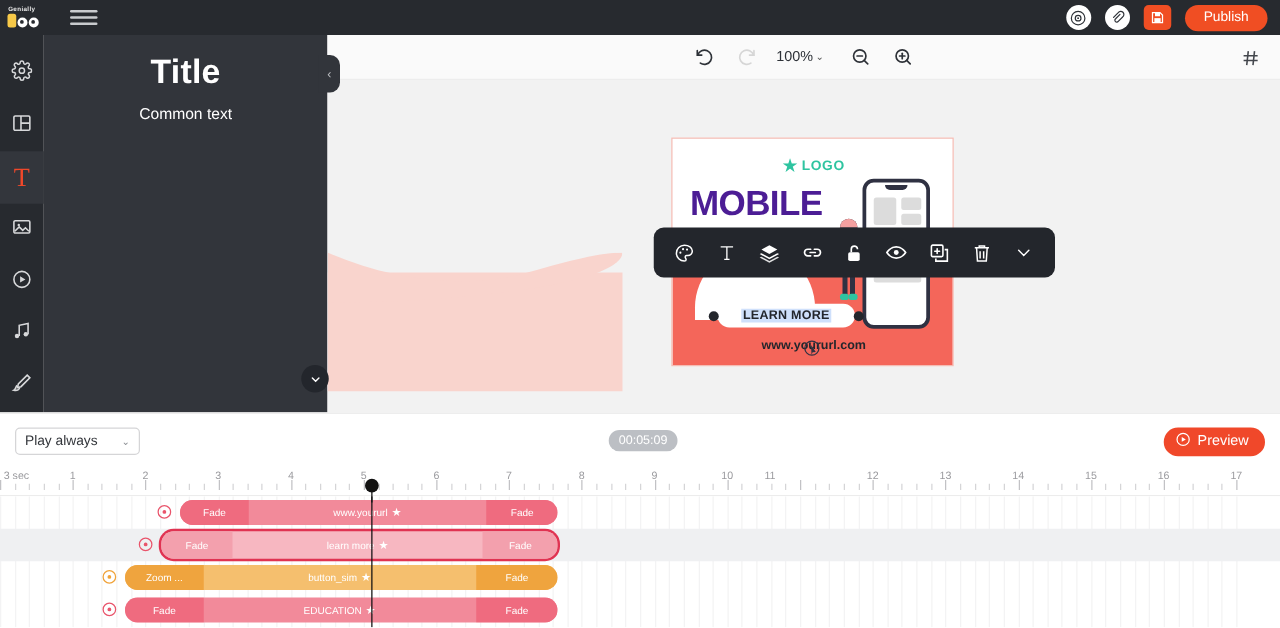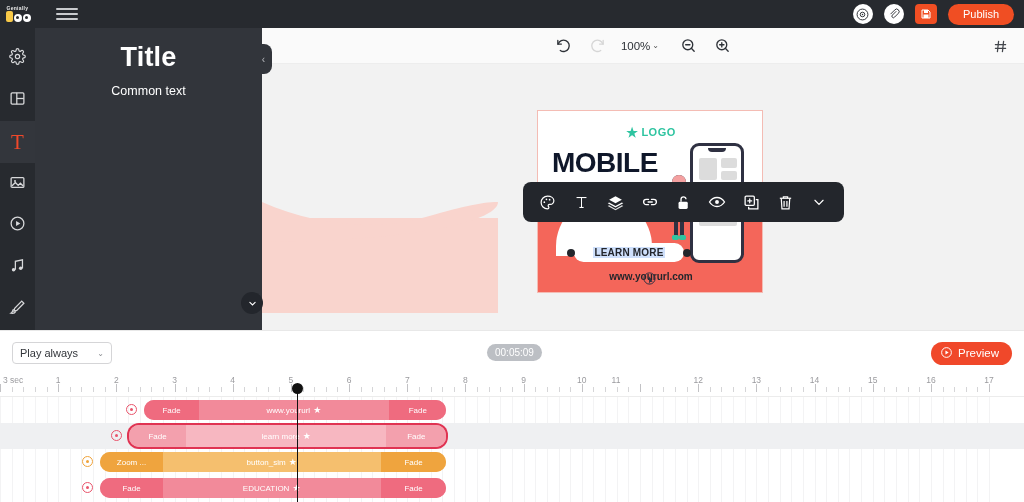--- a/index.html
+++ b/index.html
@@ -106,7 +106,7 @@
     font-size:11px; font-weight:bold; color:#2ec4a0; letter-spacing:.5px;}
   .star-g { color:#2ec4a0; font-size:13px; vertical-align:-1px; margin-right:3px;}
   .slide-mobile { position:absolute; top:38px; left:14px; font-size:28px; font-weight:bold;
-    color:#0f172a; letter-spacing:-.5px; line-height:1;}
+    color:#4c1d95; letter-spacing:-.5px; line-height:1;}
   .slide-bottom { position:absolute; left:0; bottom:0; width:226px; height:86px; background:#f4665a;}
   .white-arc { position:absolute; left:18px; bottom:36px; width:96px; height:58px; background:#fff; border-radius:48px 48px 0 0;}
   .phone {

